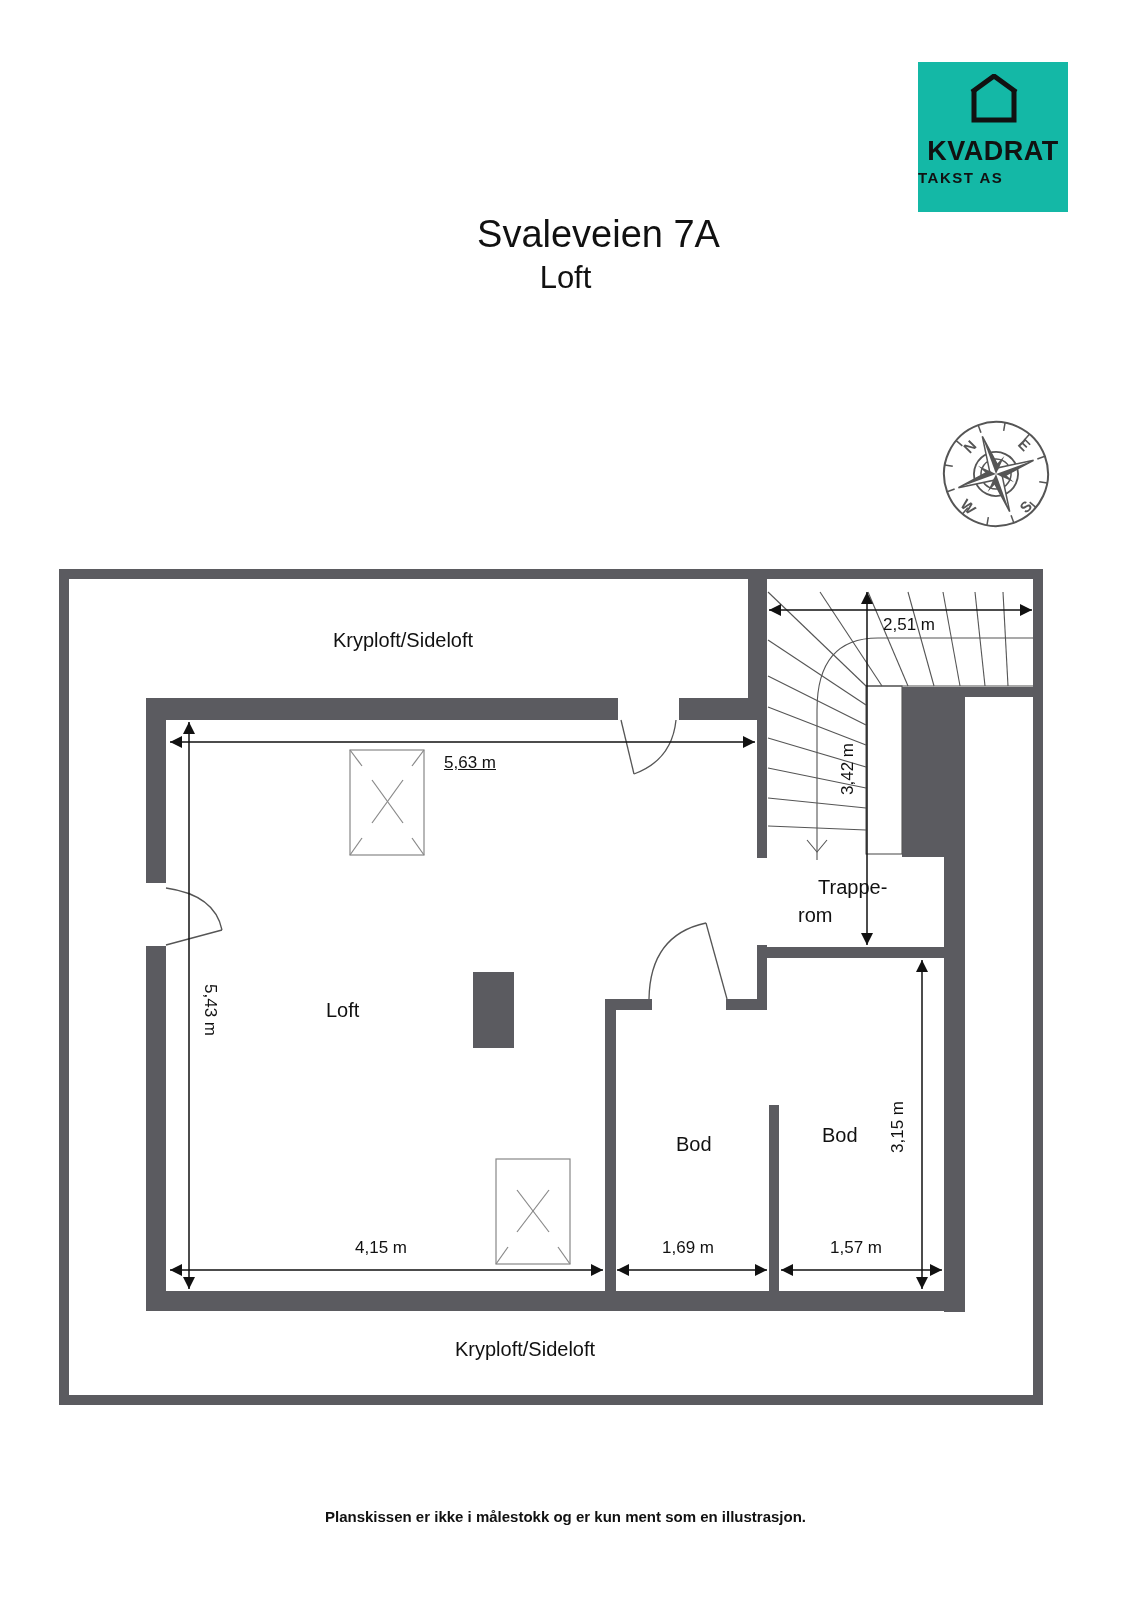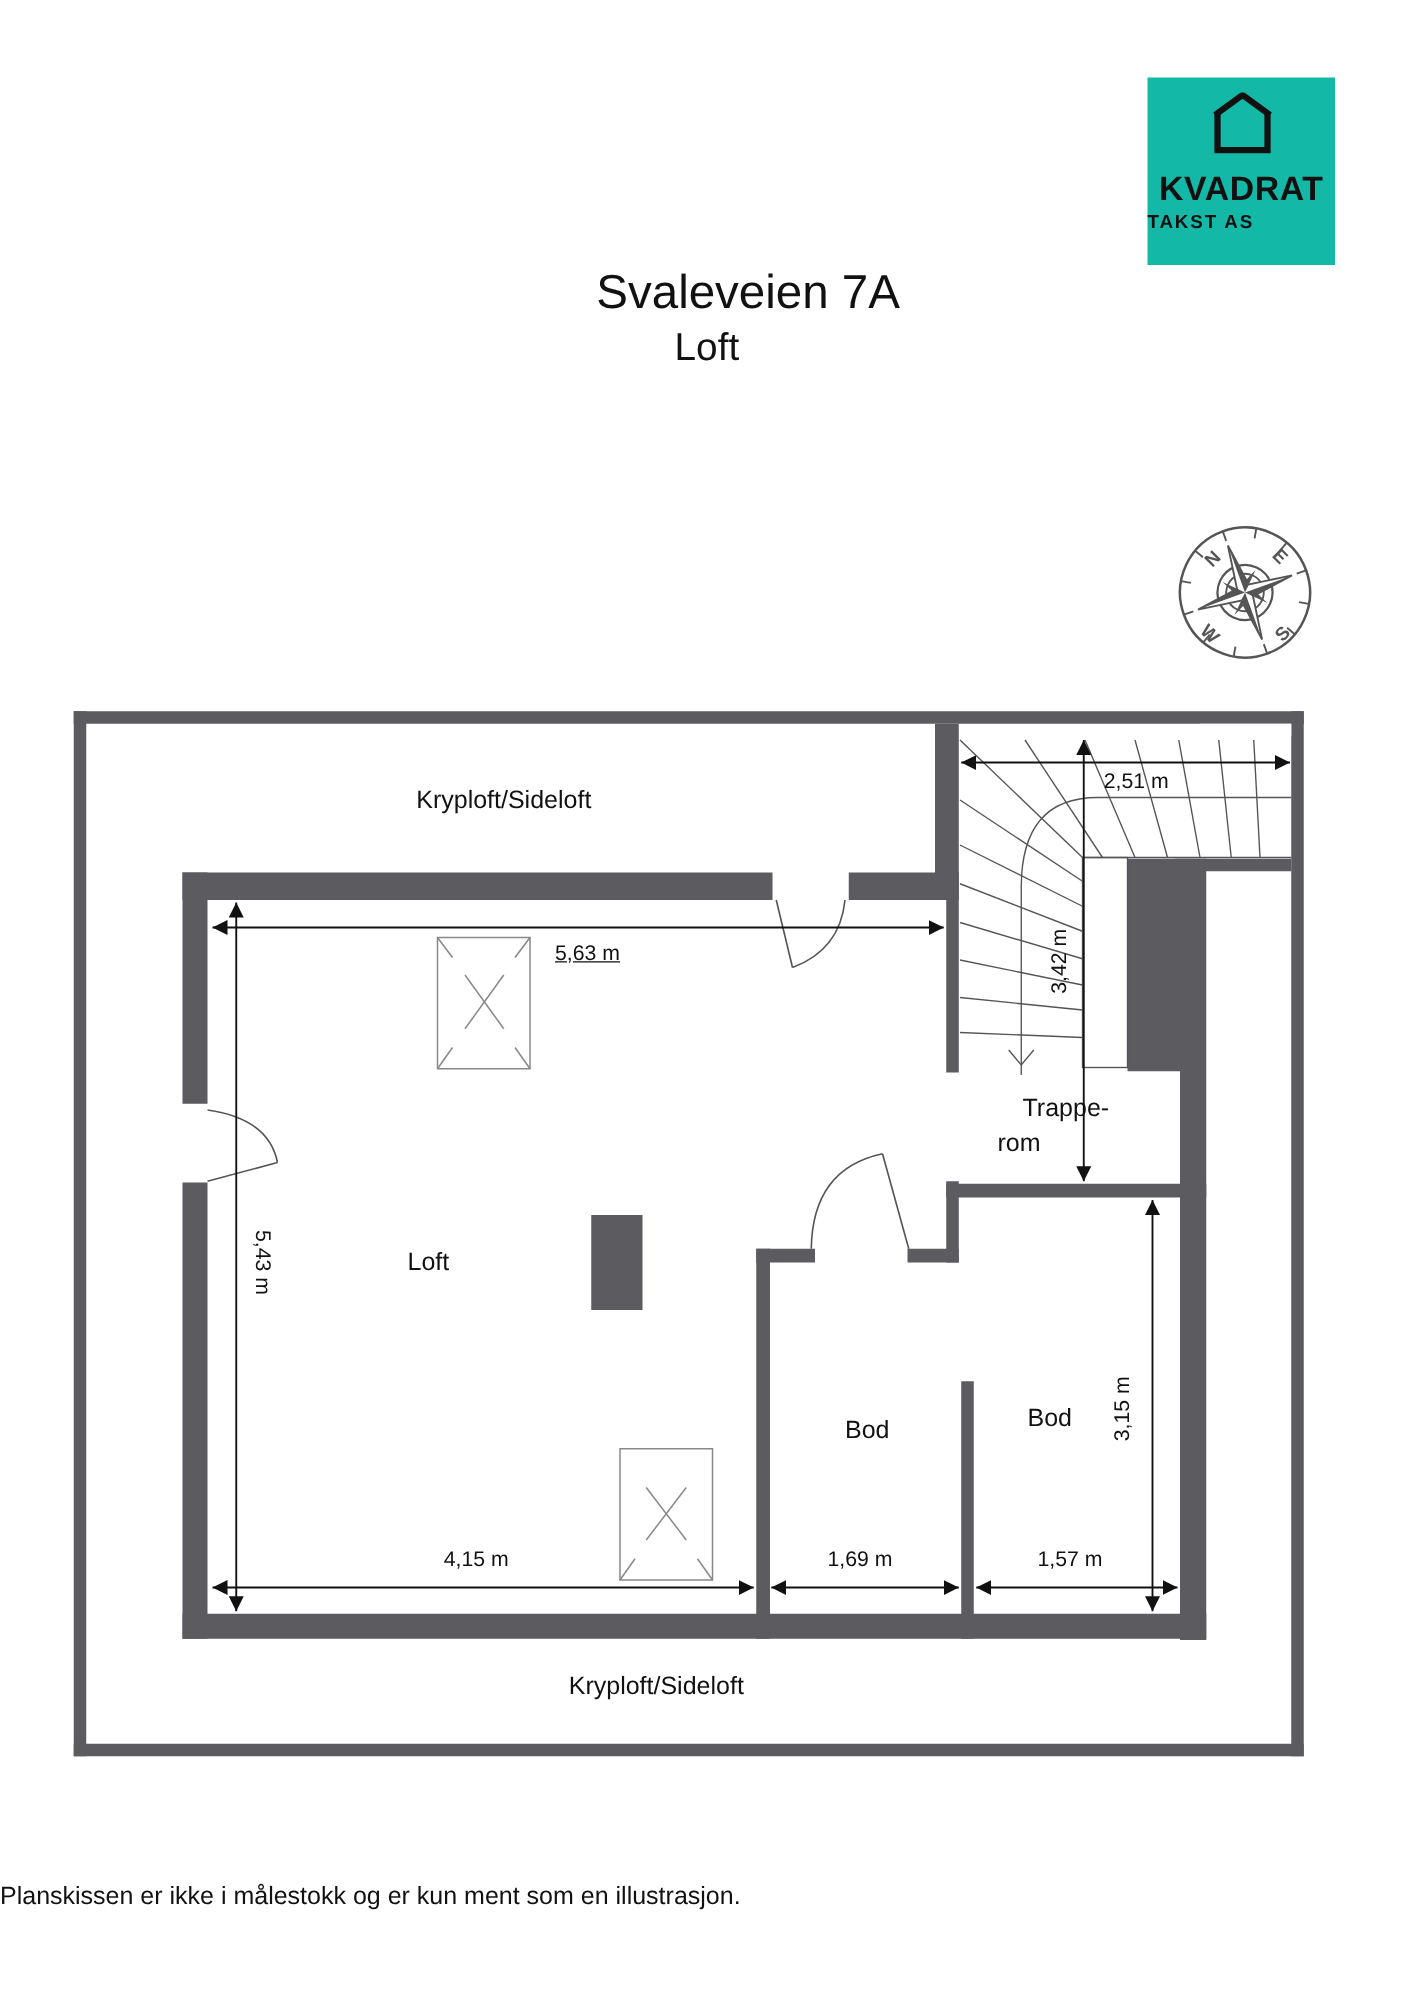--- a/index.html
+++ b/index.html
@@ -18,8 +18,8 @@
               font-size:31px; color:#111; }
   .compass { position:absolute; left:940px; top:418px; }
   .plan { position:absolute; left:0; top:0; }
-  .footer { position:absolute; left:0; width:1131px; top:1508px; text-align:left;
-            font-size:20px; line-height:18px; color:#111; }
+  .footer { position:absolute; left:0; width:1131px; top:1508px; text-align:center;
+            font-size:15px; line-height:18px; color:#111;font-weight:bold; }
   .lbl { position:absolute; white-space:nowrap; color:#111; }
   .room { font-size:20px; }
   .dim { font-size:17px; }

